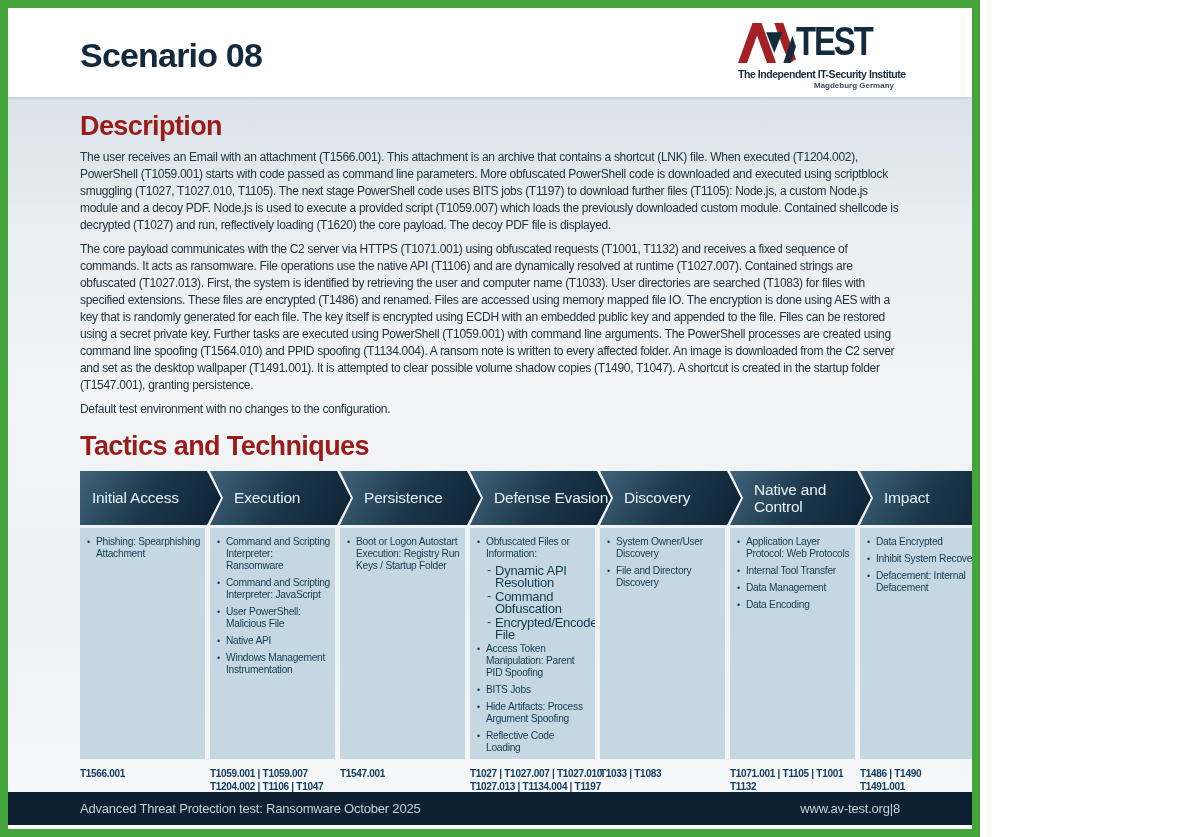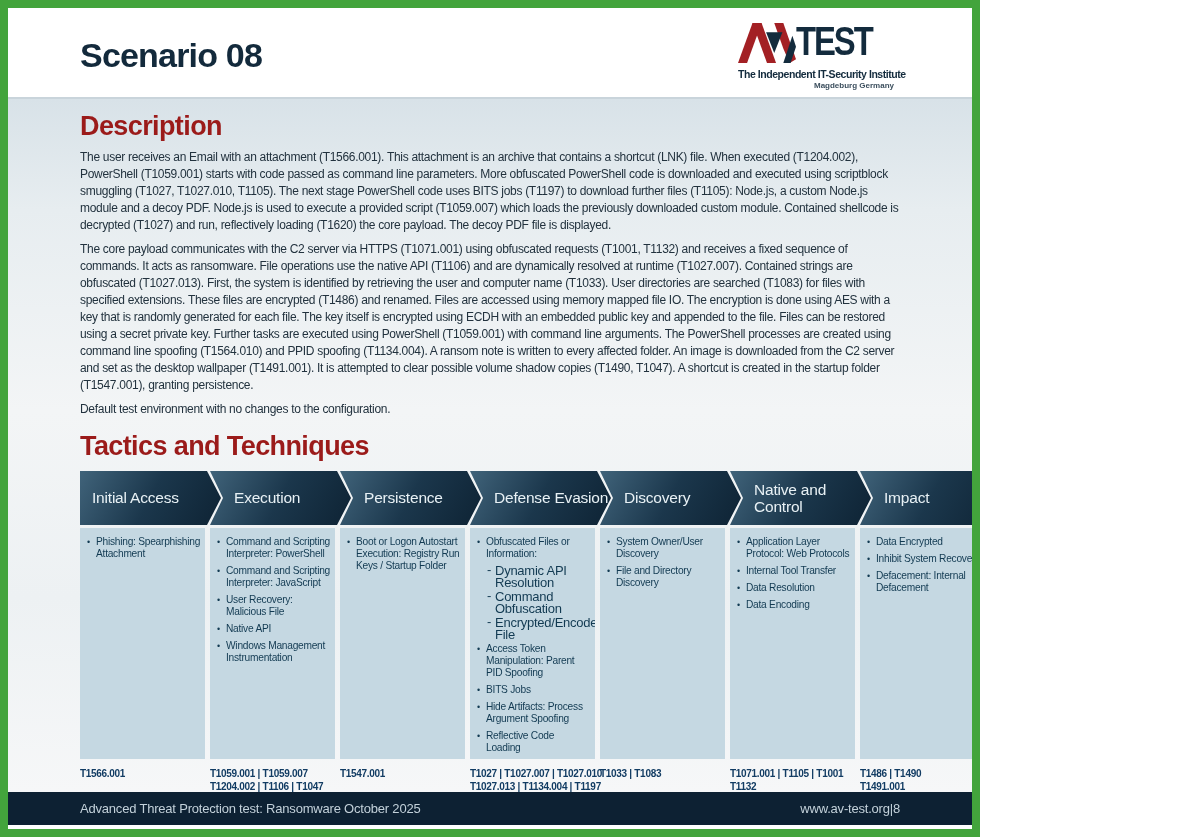--- a/index.html
+++ b/index.html
@@ -103,7 +103,7 @@
           <span>Execution</span>
         </div>
         <div class="tcell" style="left: 130px;">
-          <div class="item">Command and Scripting Interpreter: PowerShell</div>
+          <div class="item">Command and Scripting Interpreter: Ransomware</div>
           <div class="item">Command and Scripting Interpreter: JavaScript</div>
           <div class="item">User Recovery: Malicious File</div>
           <div class="item">Native API</div>

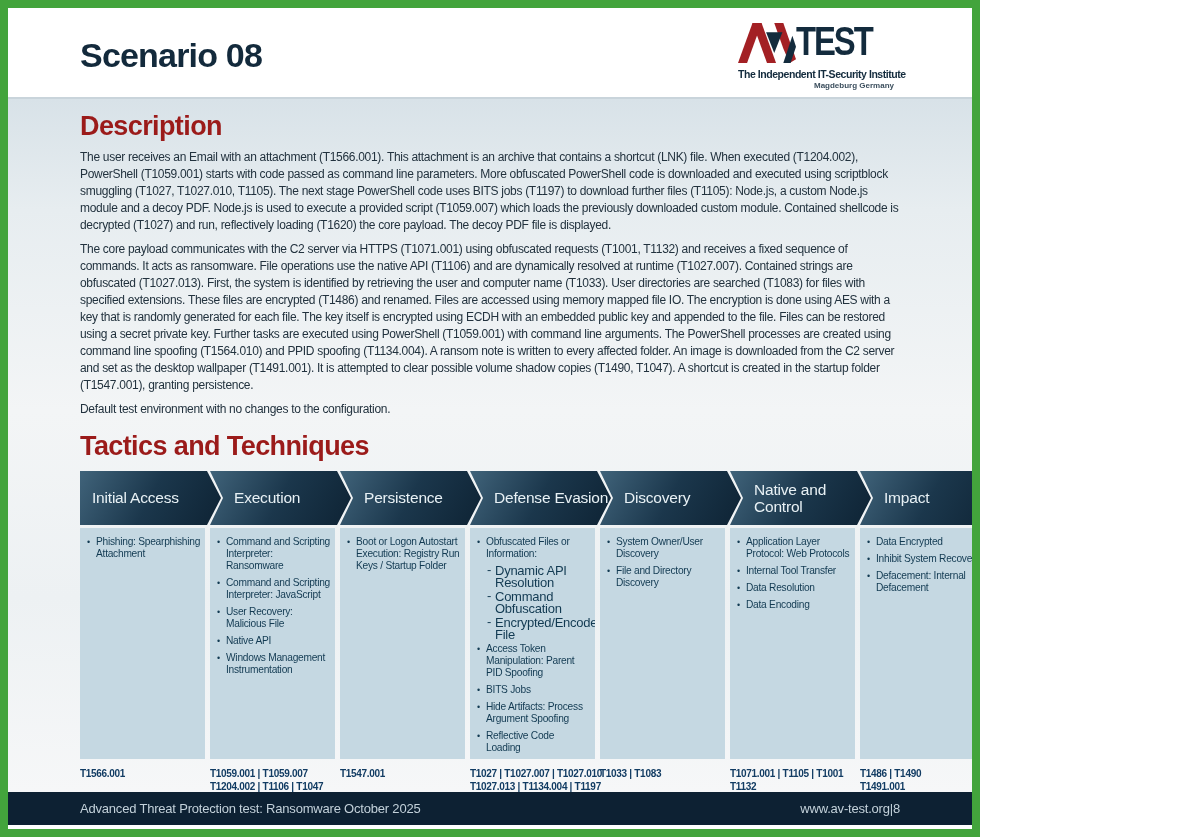--- a/index.html
+++ b/index.html
@@ -156,7 +156,7 @@
         <div class="tcell" style="left: 650px;">
           <div class="item">Application Layer Protocol: Web Protocols</div>
           <div class="item">Internal Tool Transfer</div>
-          <div class="item">Data Resolution</div>
+          <div class="item">Data Management</div>
           <div class="item">Data Encoding</div>
         </div>
         <div class="tids" style="left: 650px;">

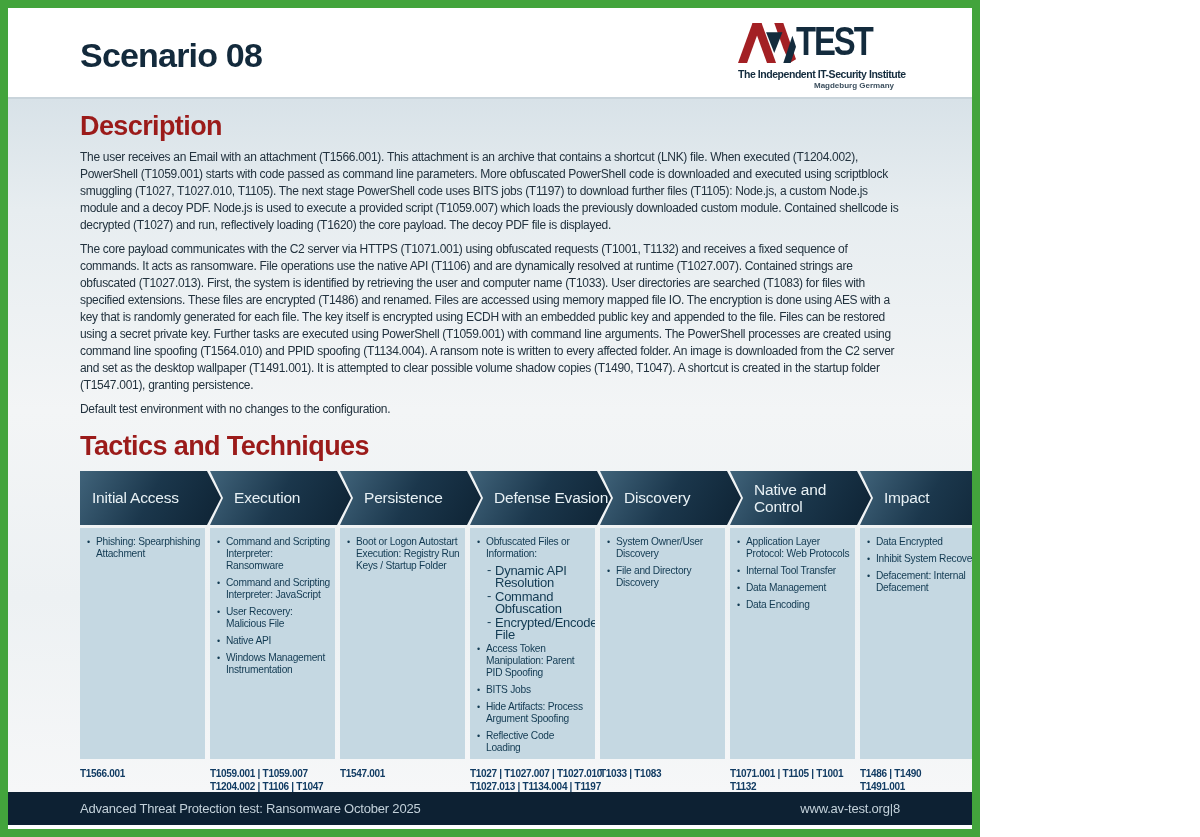--- a/index.html
+++ b/index.html
@@ -105,7 +105,7 @@
         <div class="tcell" style="left: 130px;">
           <div class="item">Command and Scripting Interpreter: Ransomware</div>
           <div class="item">Command and Scripting Interpreter: JavaScript</div>
-          <div class="item">User Recovery: Malicious File</div>
+          <div class="item">User PowerShell: Malicious File</div>
           <div class="item">Native API</div>
           <div class="item">Windows Management Instrumentation</div>
         </div>

